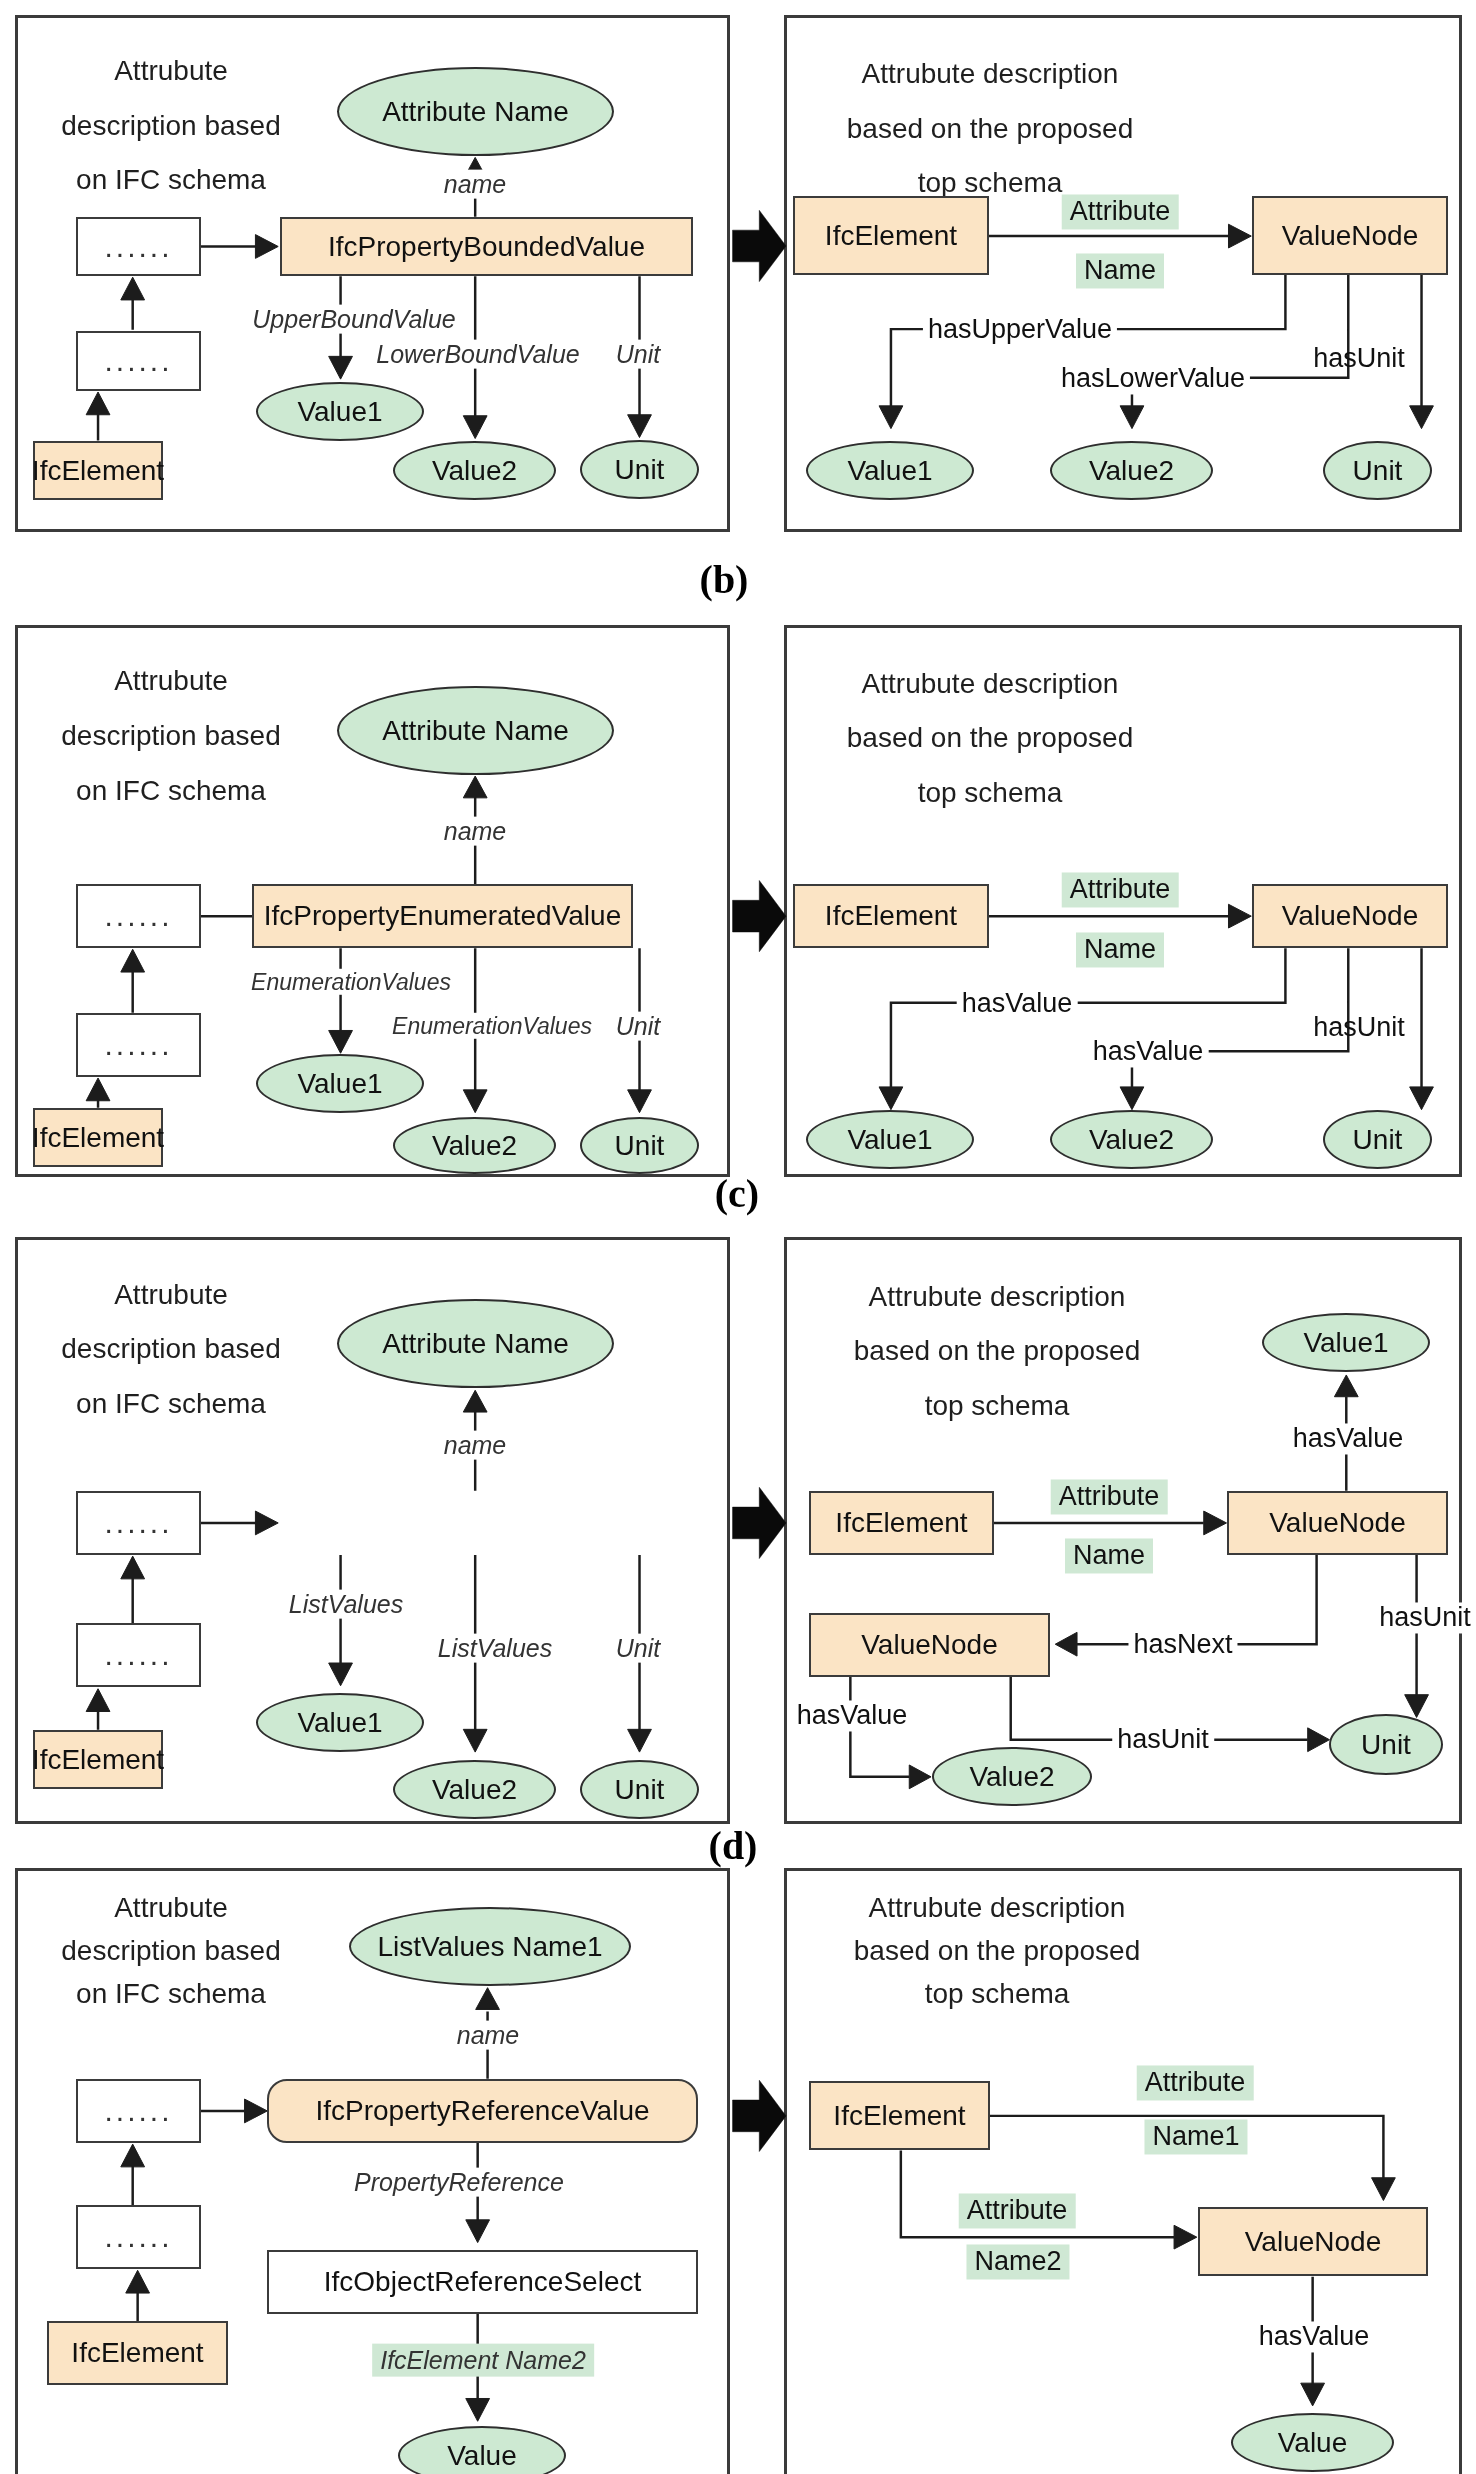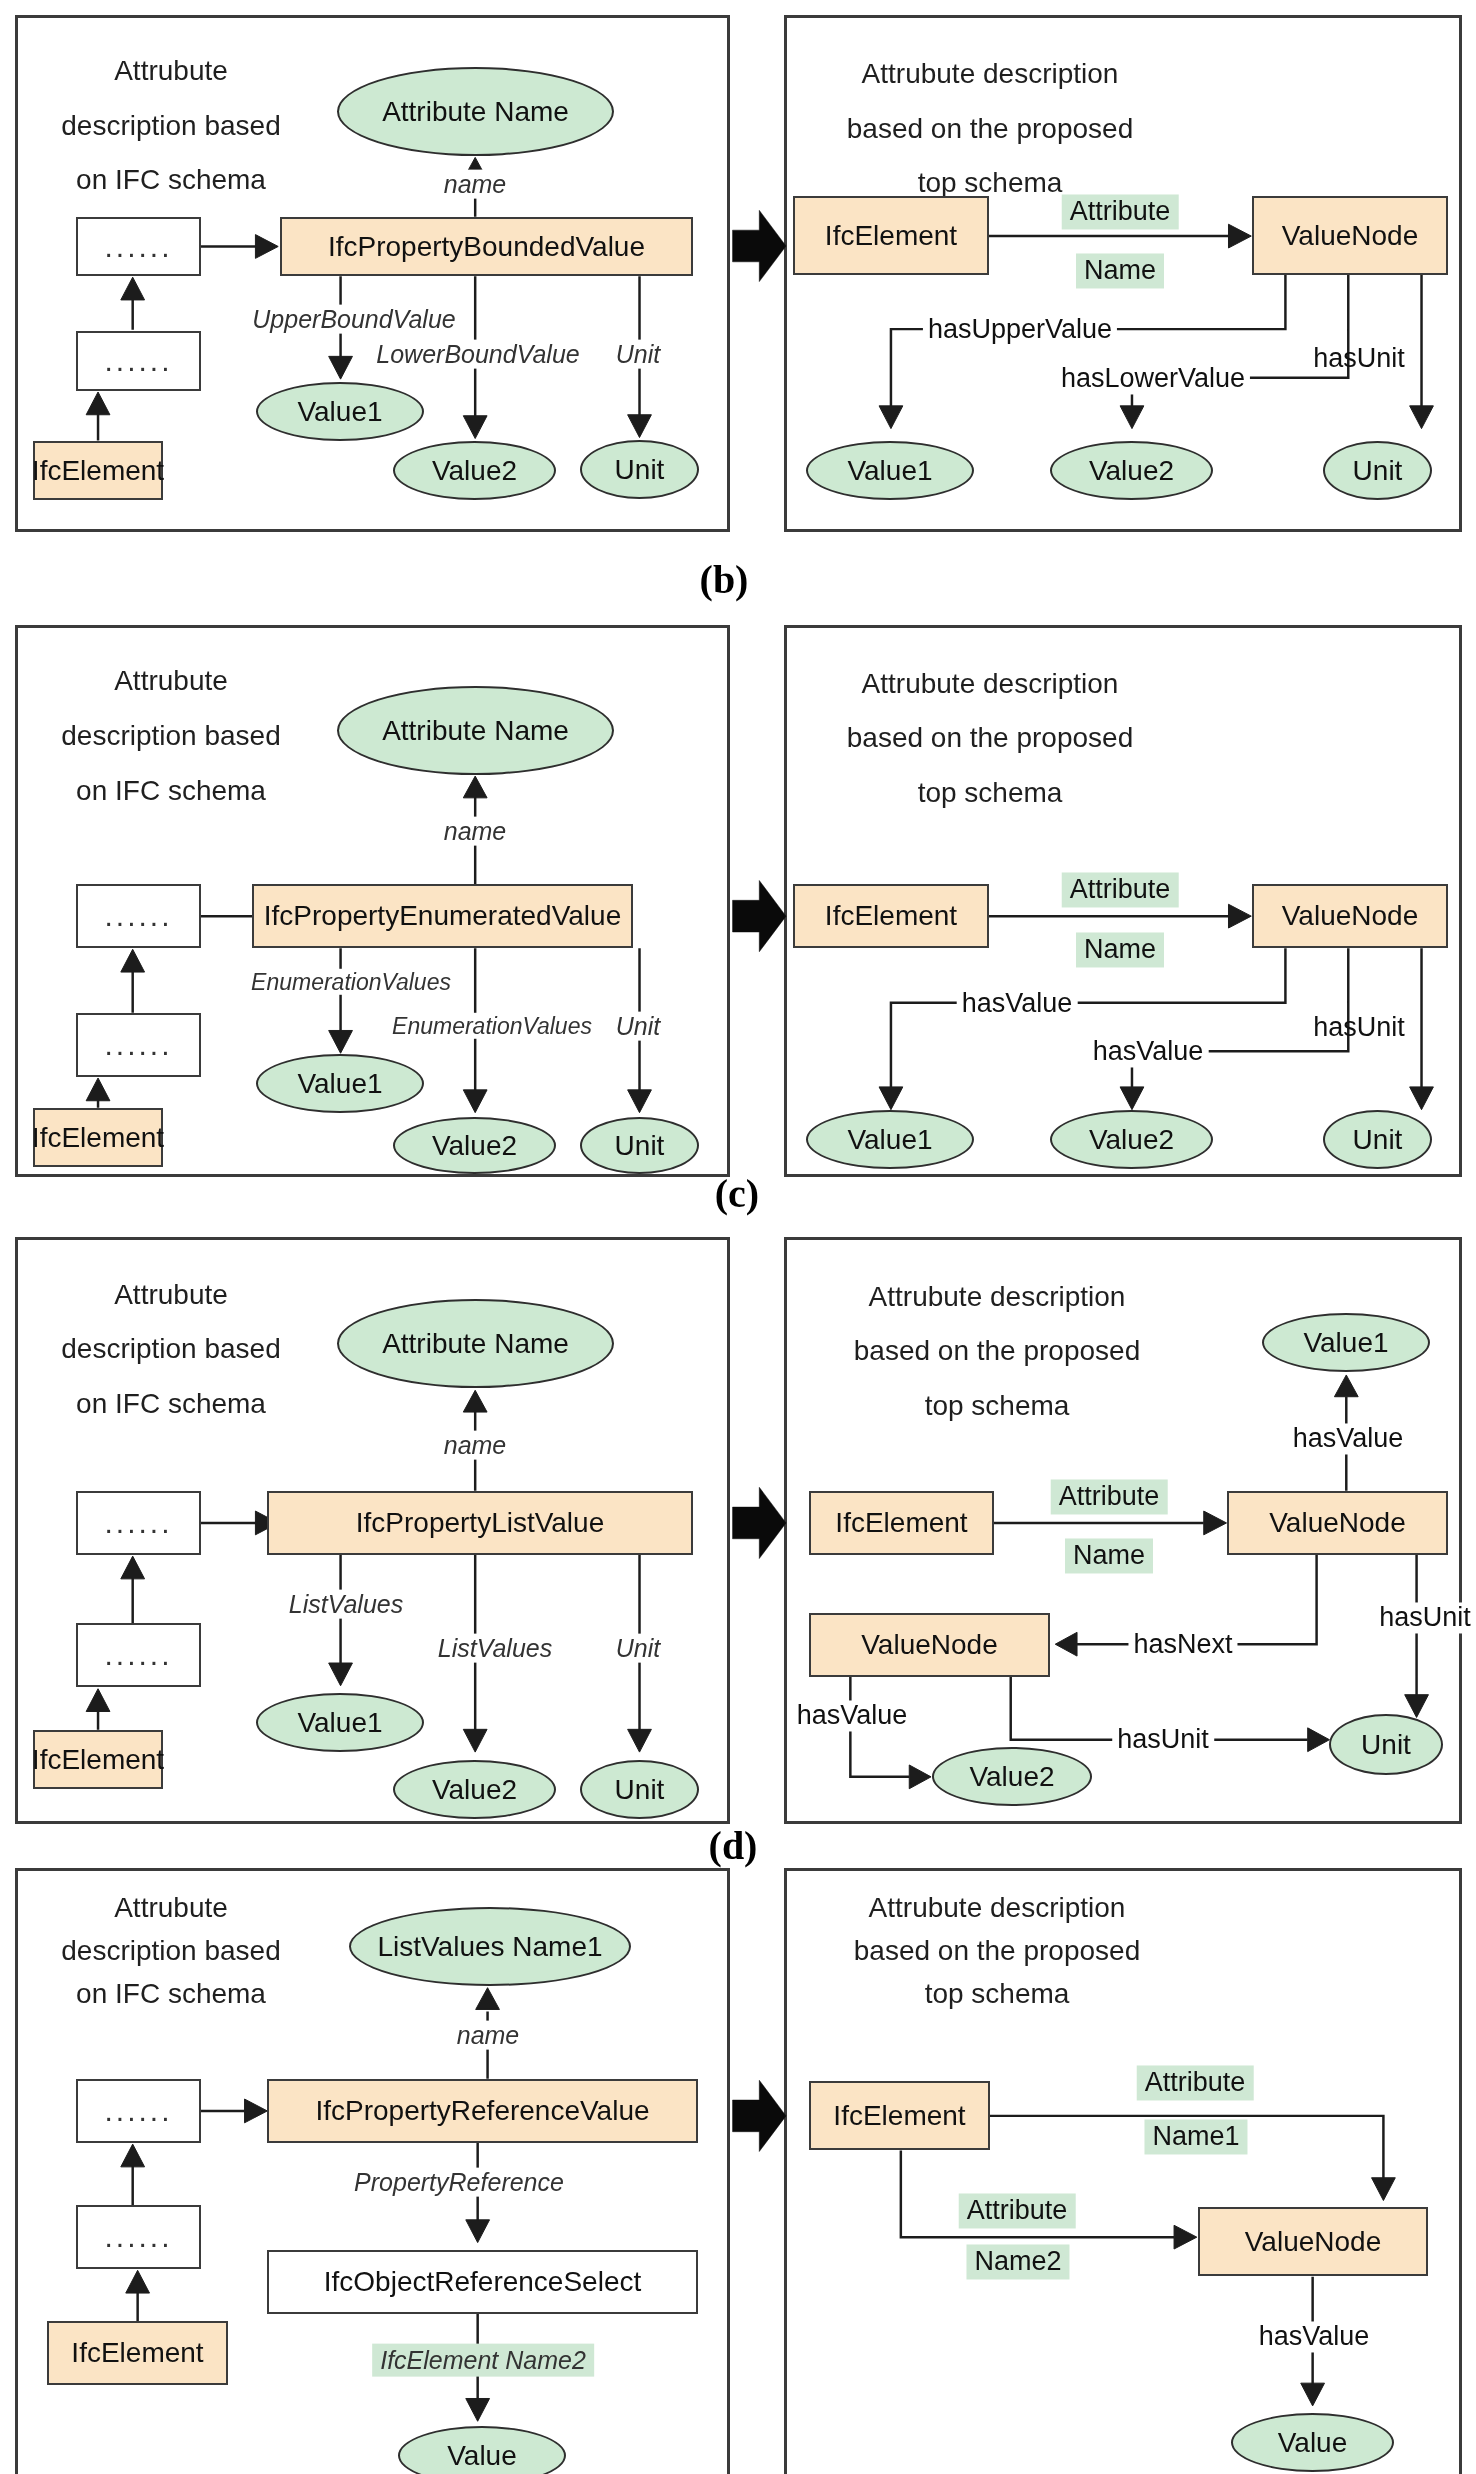--- a/index.html
+++ b/index.html
@@ -134,7 +134,6 @@
   <div class="ell" style="left:337px;top:1299px;width:277px;height:89px;">Attribute Name</div>
   <div class="lbl ital onln" style="left:475px;top:1445px;">name</div>
   <div class="box white dots" style="left:76px;top:1491px;width:125px;height:64px;">......</div>
-  <div class="box peach" style="left:267px;top:1491px;width:426px;height:64px;">IfcPropertyListValue</div>
   <div class="box white dots" style="left:76px;top:1623px;width:125px;height:64px;">......</div>
   <div class="box peach" style="left:33px;top:1730px;width:130px;height:59px;">IfcElement</div>
   <div class="lbl ital onln" style="left:346px;top:1604px;">ListValues</div>

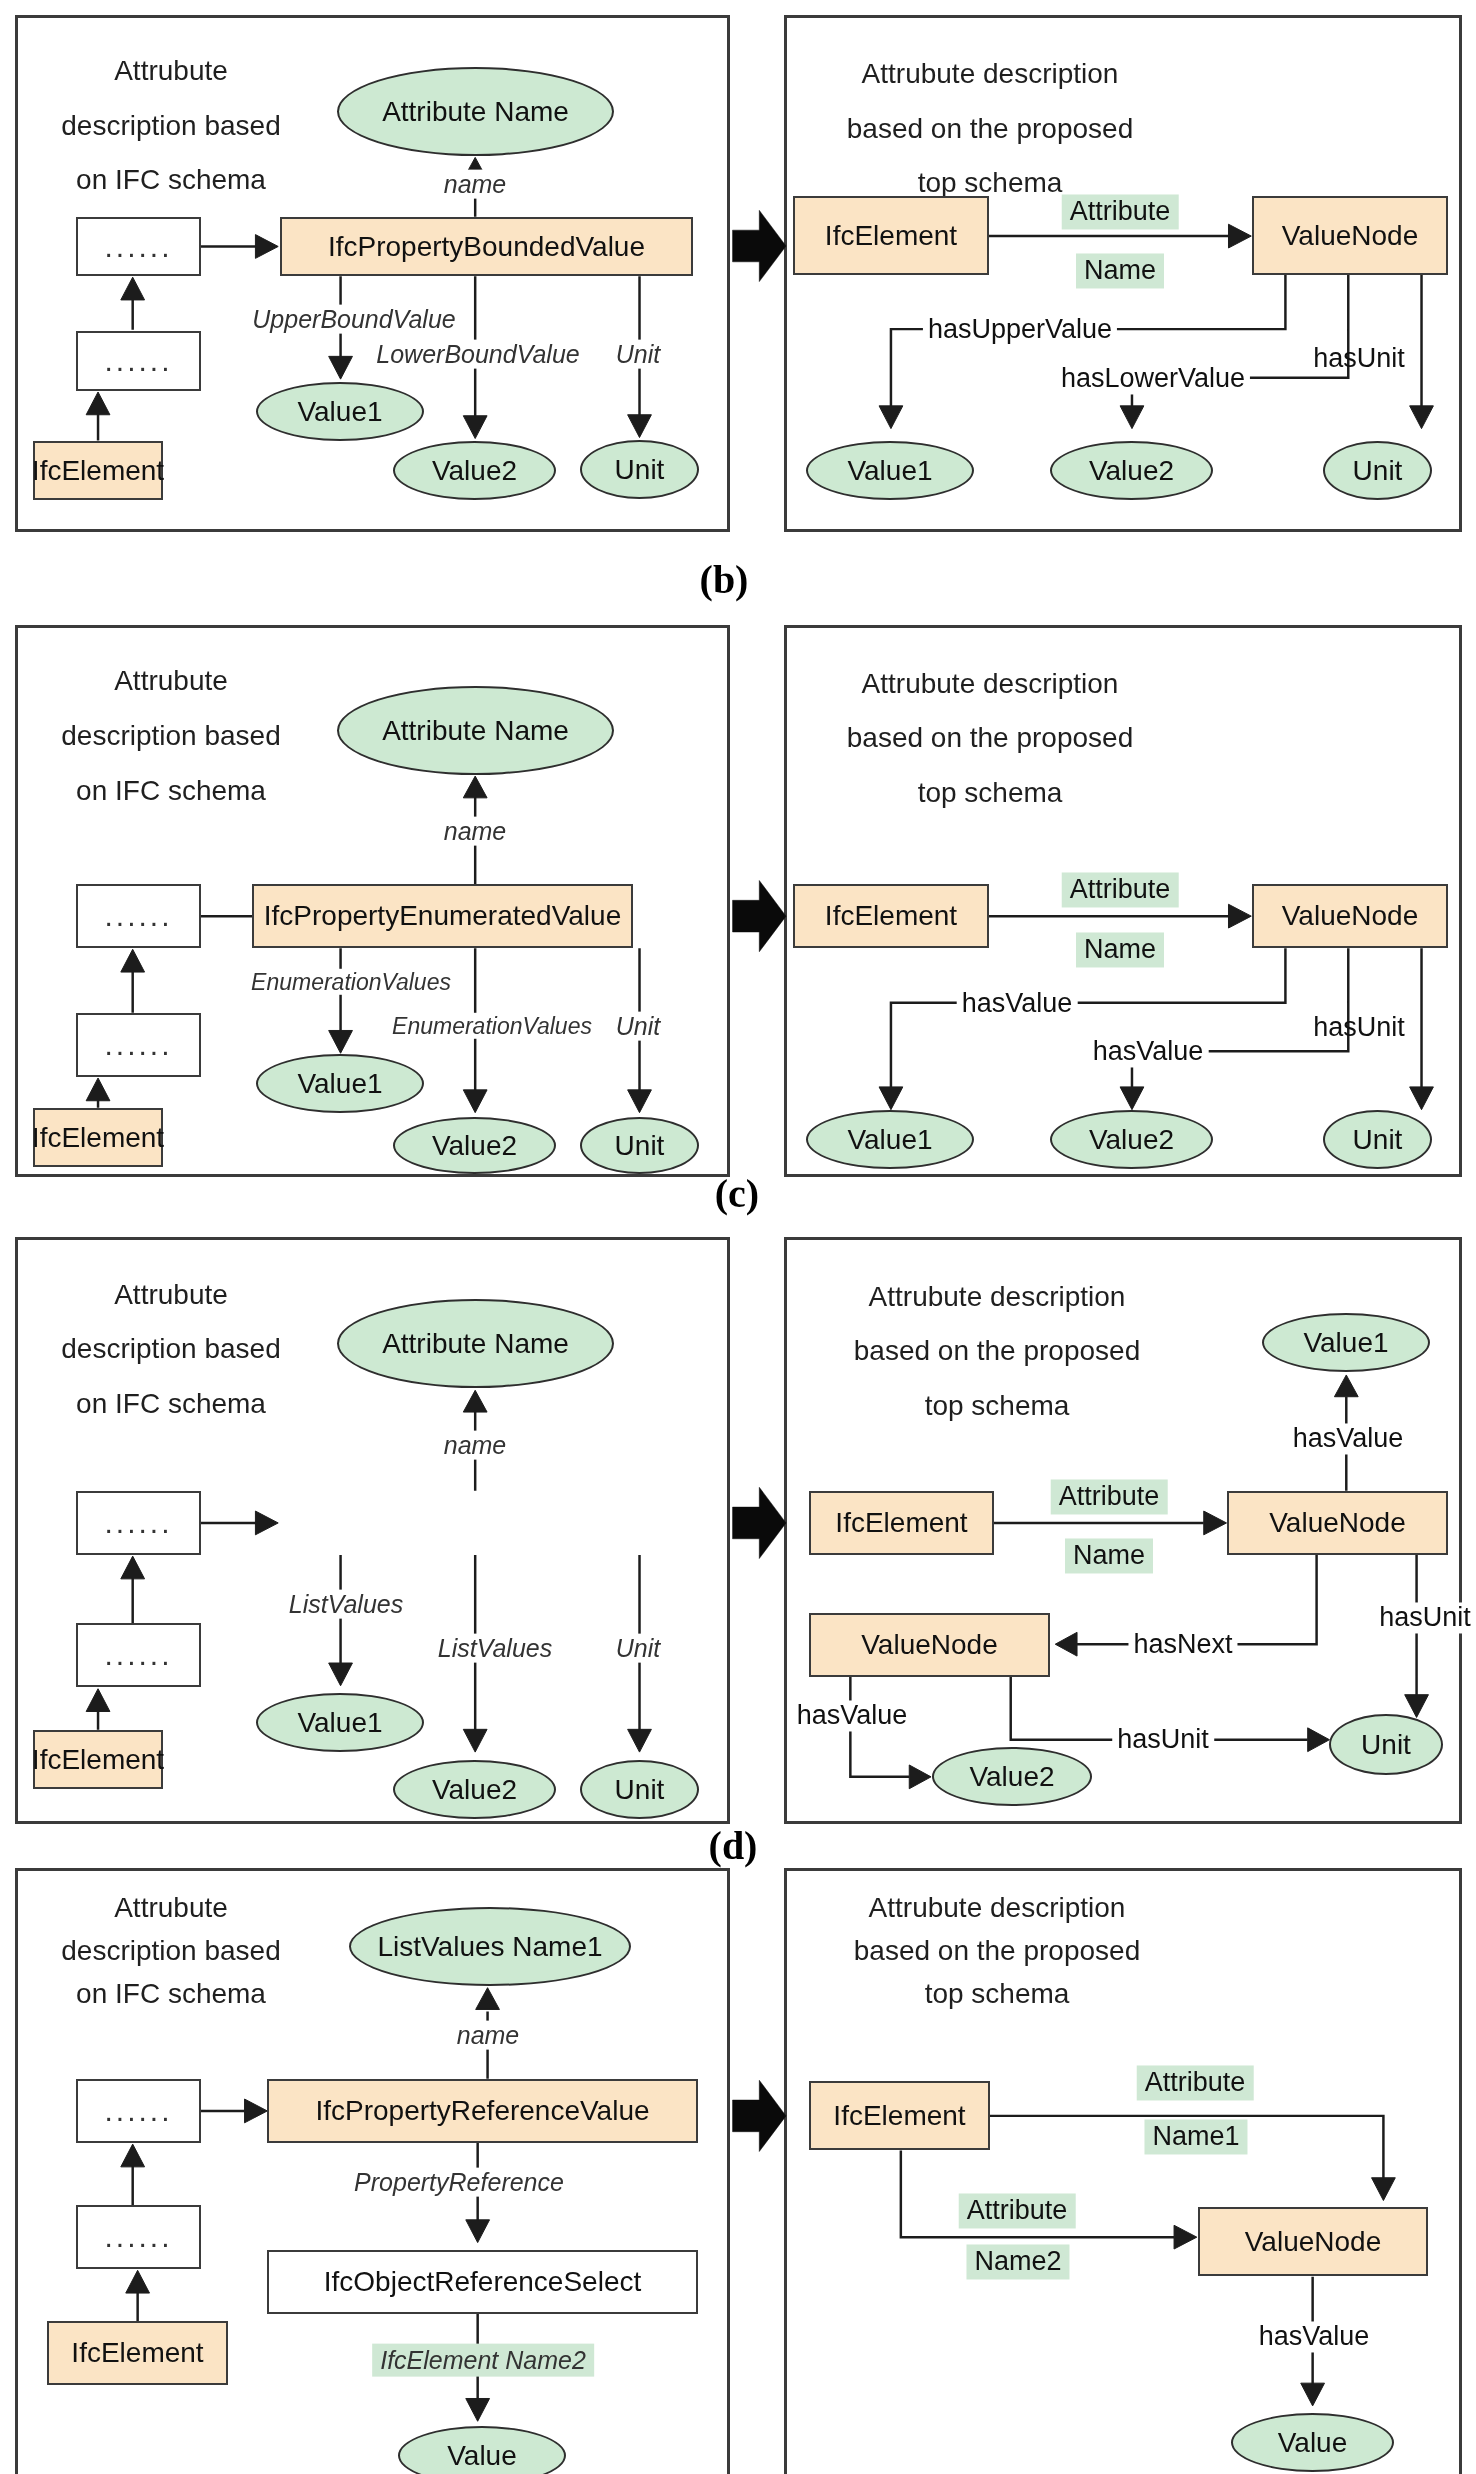--- a/index.html
+++ b/index.html
@@ -167,7 +167,7 @@
   <div class="ell" style="left:349px;top:1907px;width:282px;height:79px;">ListValues Name1</div>
   <div class="lbl ital onln" style="left:488px;top:2035px;">name</div>
   <div class="box white dots" style="left:76px;top:2079px;width:125px;height:64px;">......</div>
-  <div class="box peach" style="left:267px;top:2079px;width:431px;height:64px;">IfcPropertyReferenceValue</div>
+  <div class="box peach" style="left:267px;top:2079px;width:431px;height:64px;border-radius:20px;">IfcPropertyReferenceValue</div>
   <div class="box white dots" style="left:76px;top:2205px;width:125px;height:64px;">......</div>
   <div class="box peach" style="left:47px;top:2321px;width:181px;height:64px;">IfcElement</div>
   <div class="lbl ital onln" style="left:459px;top:2182px;">PropertyReference</div>

